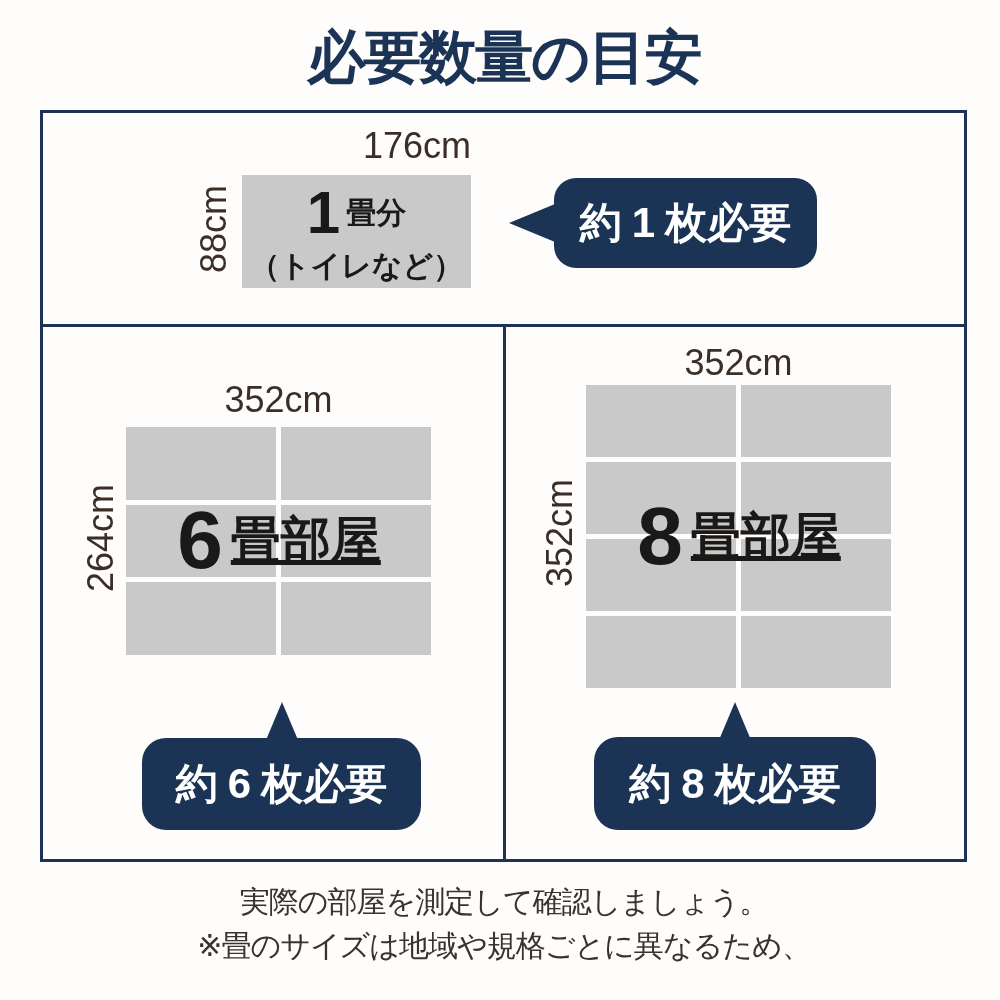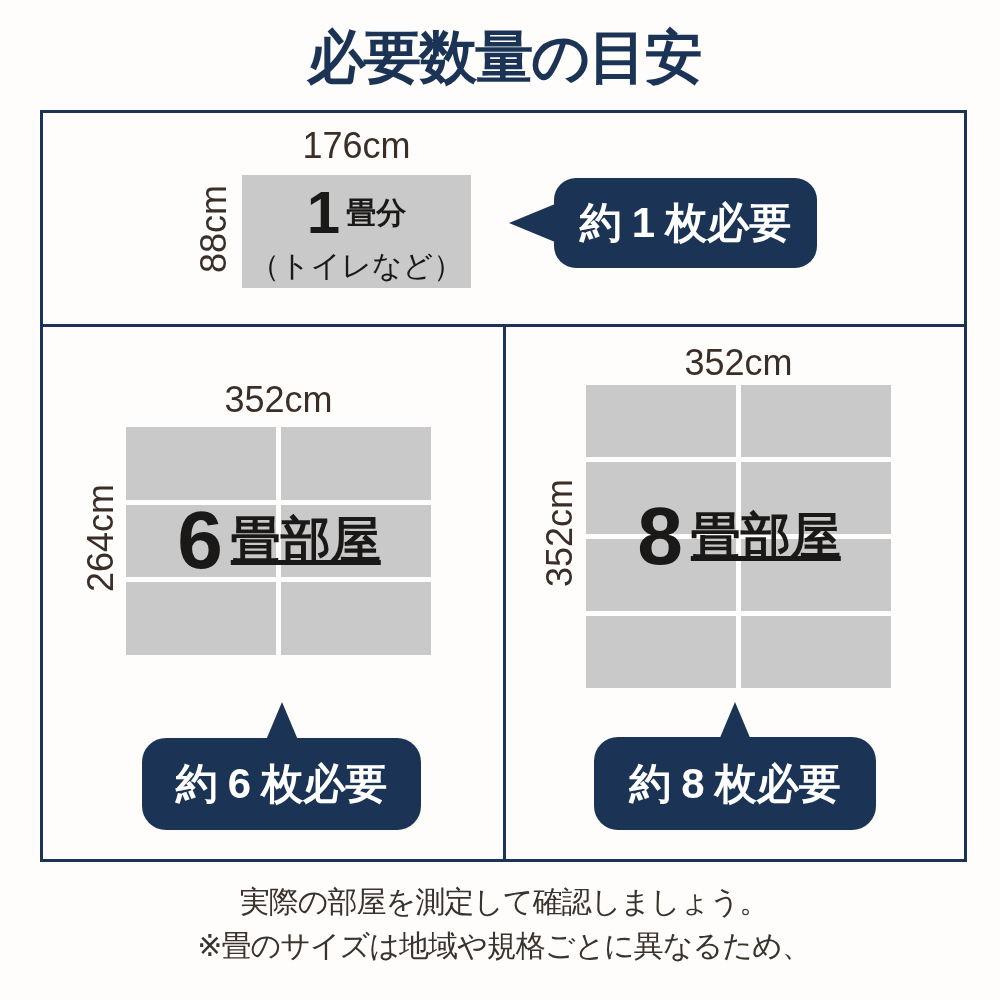--- a/index.html
+++ b/index.html
@@ -122,7 +122,7 @@
   <div class="divider-v"></div>
 
   <div>
-    <div class="dim-label" style="left:238px;top:128px;width:229px;">176cm</div>
+    <div class="dim-label" style="left:238px;top:128px;width:229px;text-align:right;">176cm</div>
     <div class="dim-label vertical" style="left:210px;top:229px;">88cm</div>
 
     <div class="one-rect">

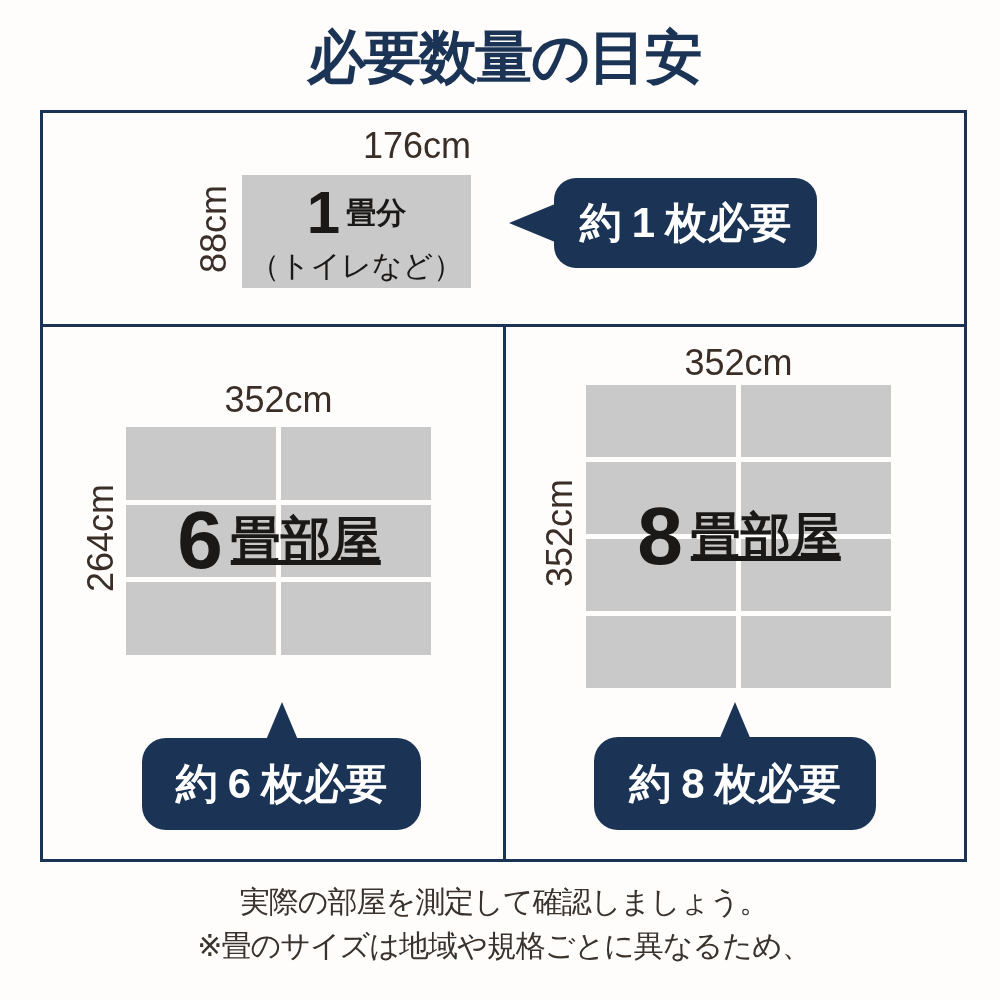--- a/index.html
+++ b/index.html
@@ -61,7 +61,7 @@
   .one-line{display:flex;align-items:center;line-height:1;}
   .one-number{font-size:60px;font-weight:bold;margin-right:6px;}
   .one-unit{font-size:30px;font-weight:bold;}
-  .one-note{font-size:30px;font-weight:400;line-height:1;margin-top:8px;}
+  .one-note{font-size:30px;font-weight:700;line-height:1;margin-top:8px;}
 
   
   .bubble{

